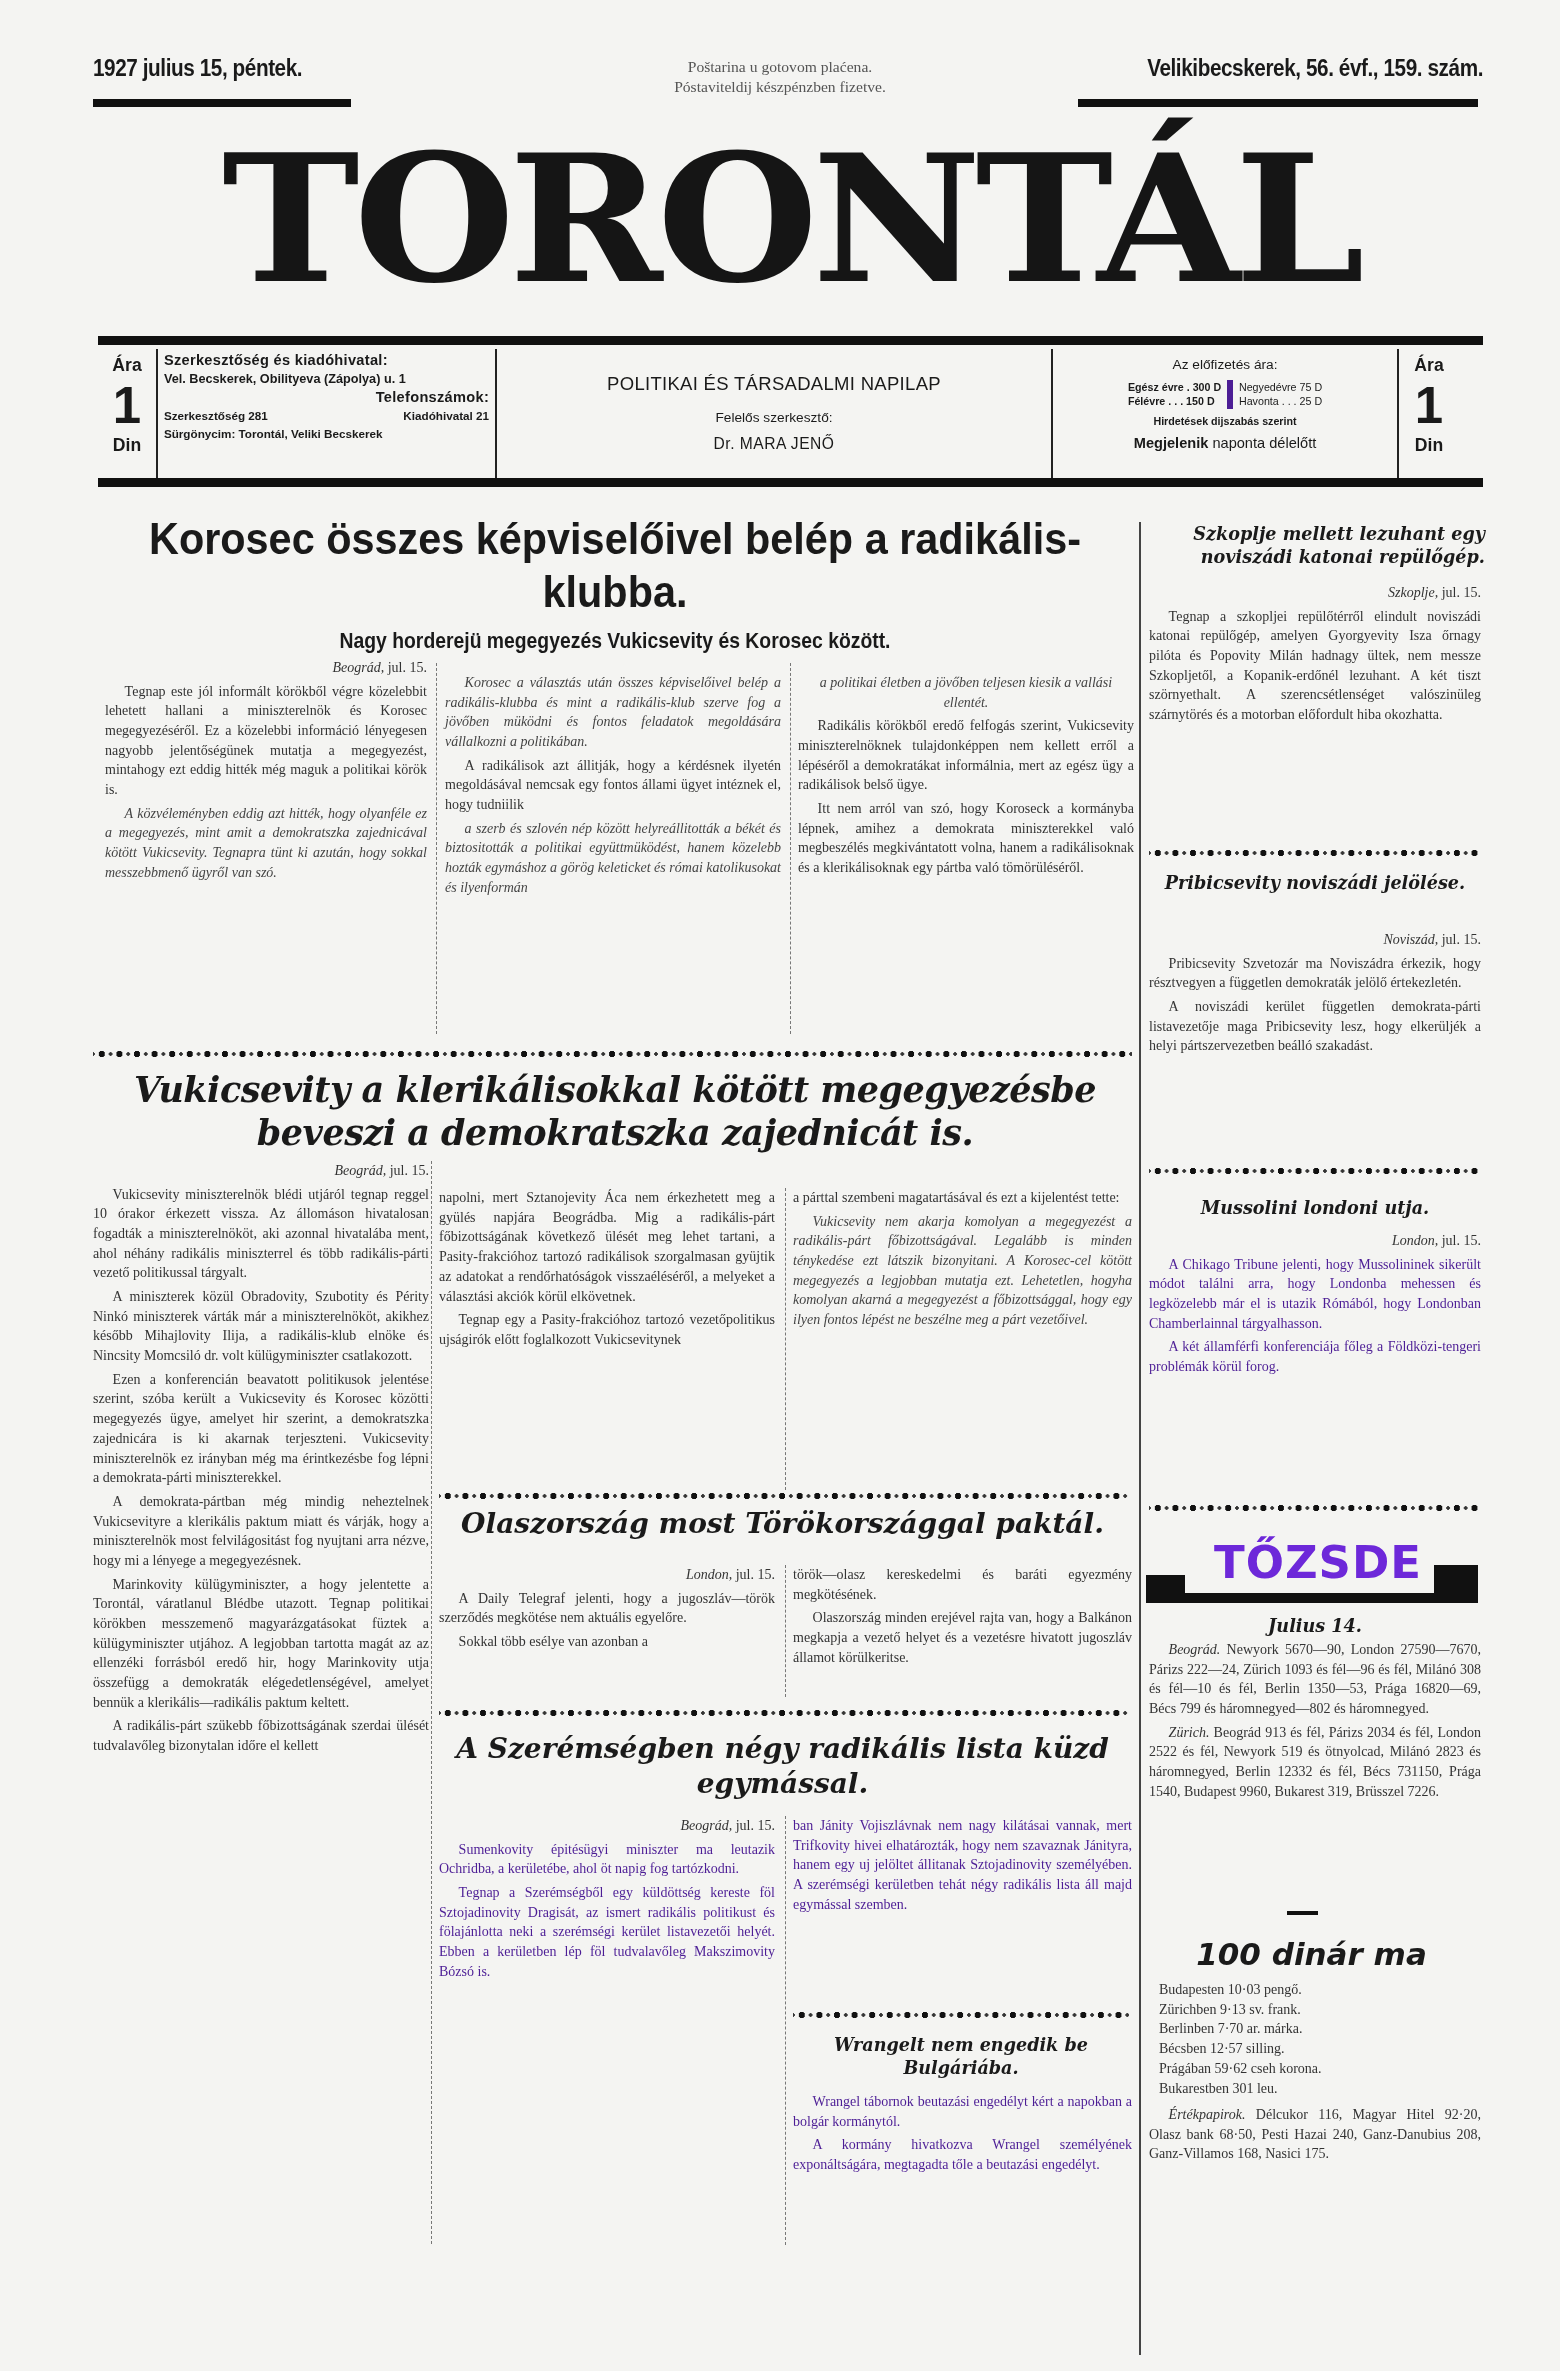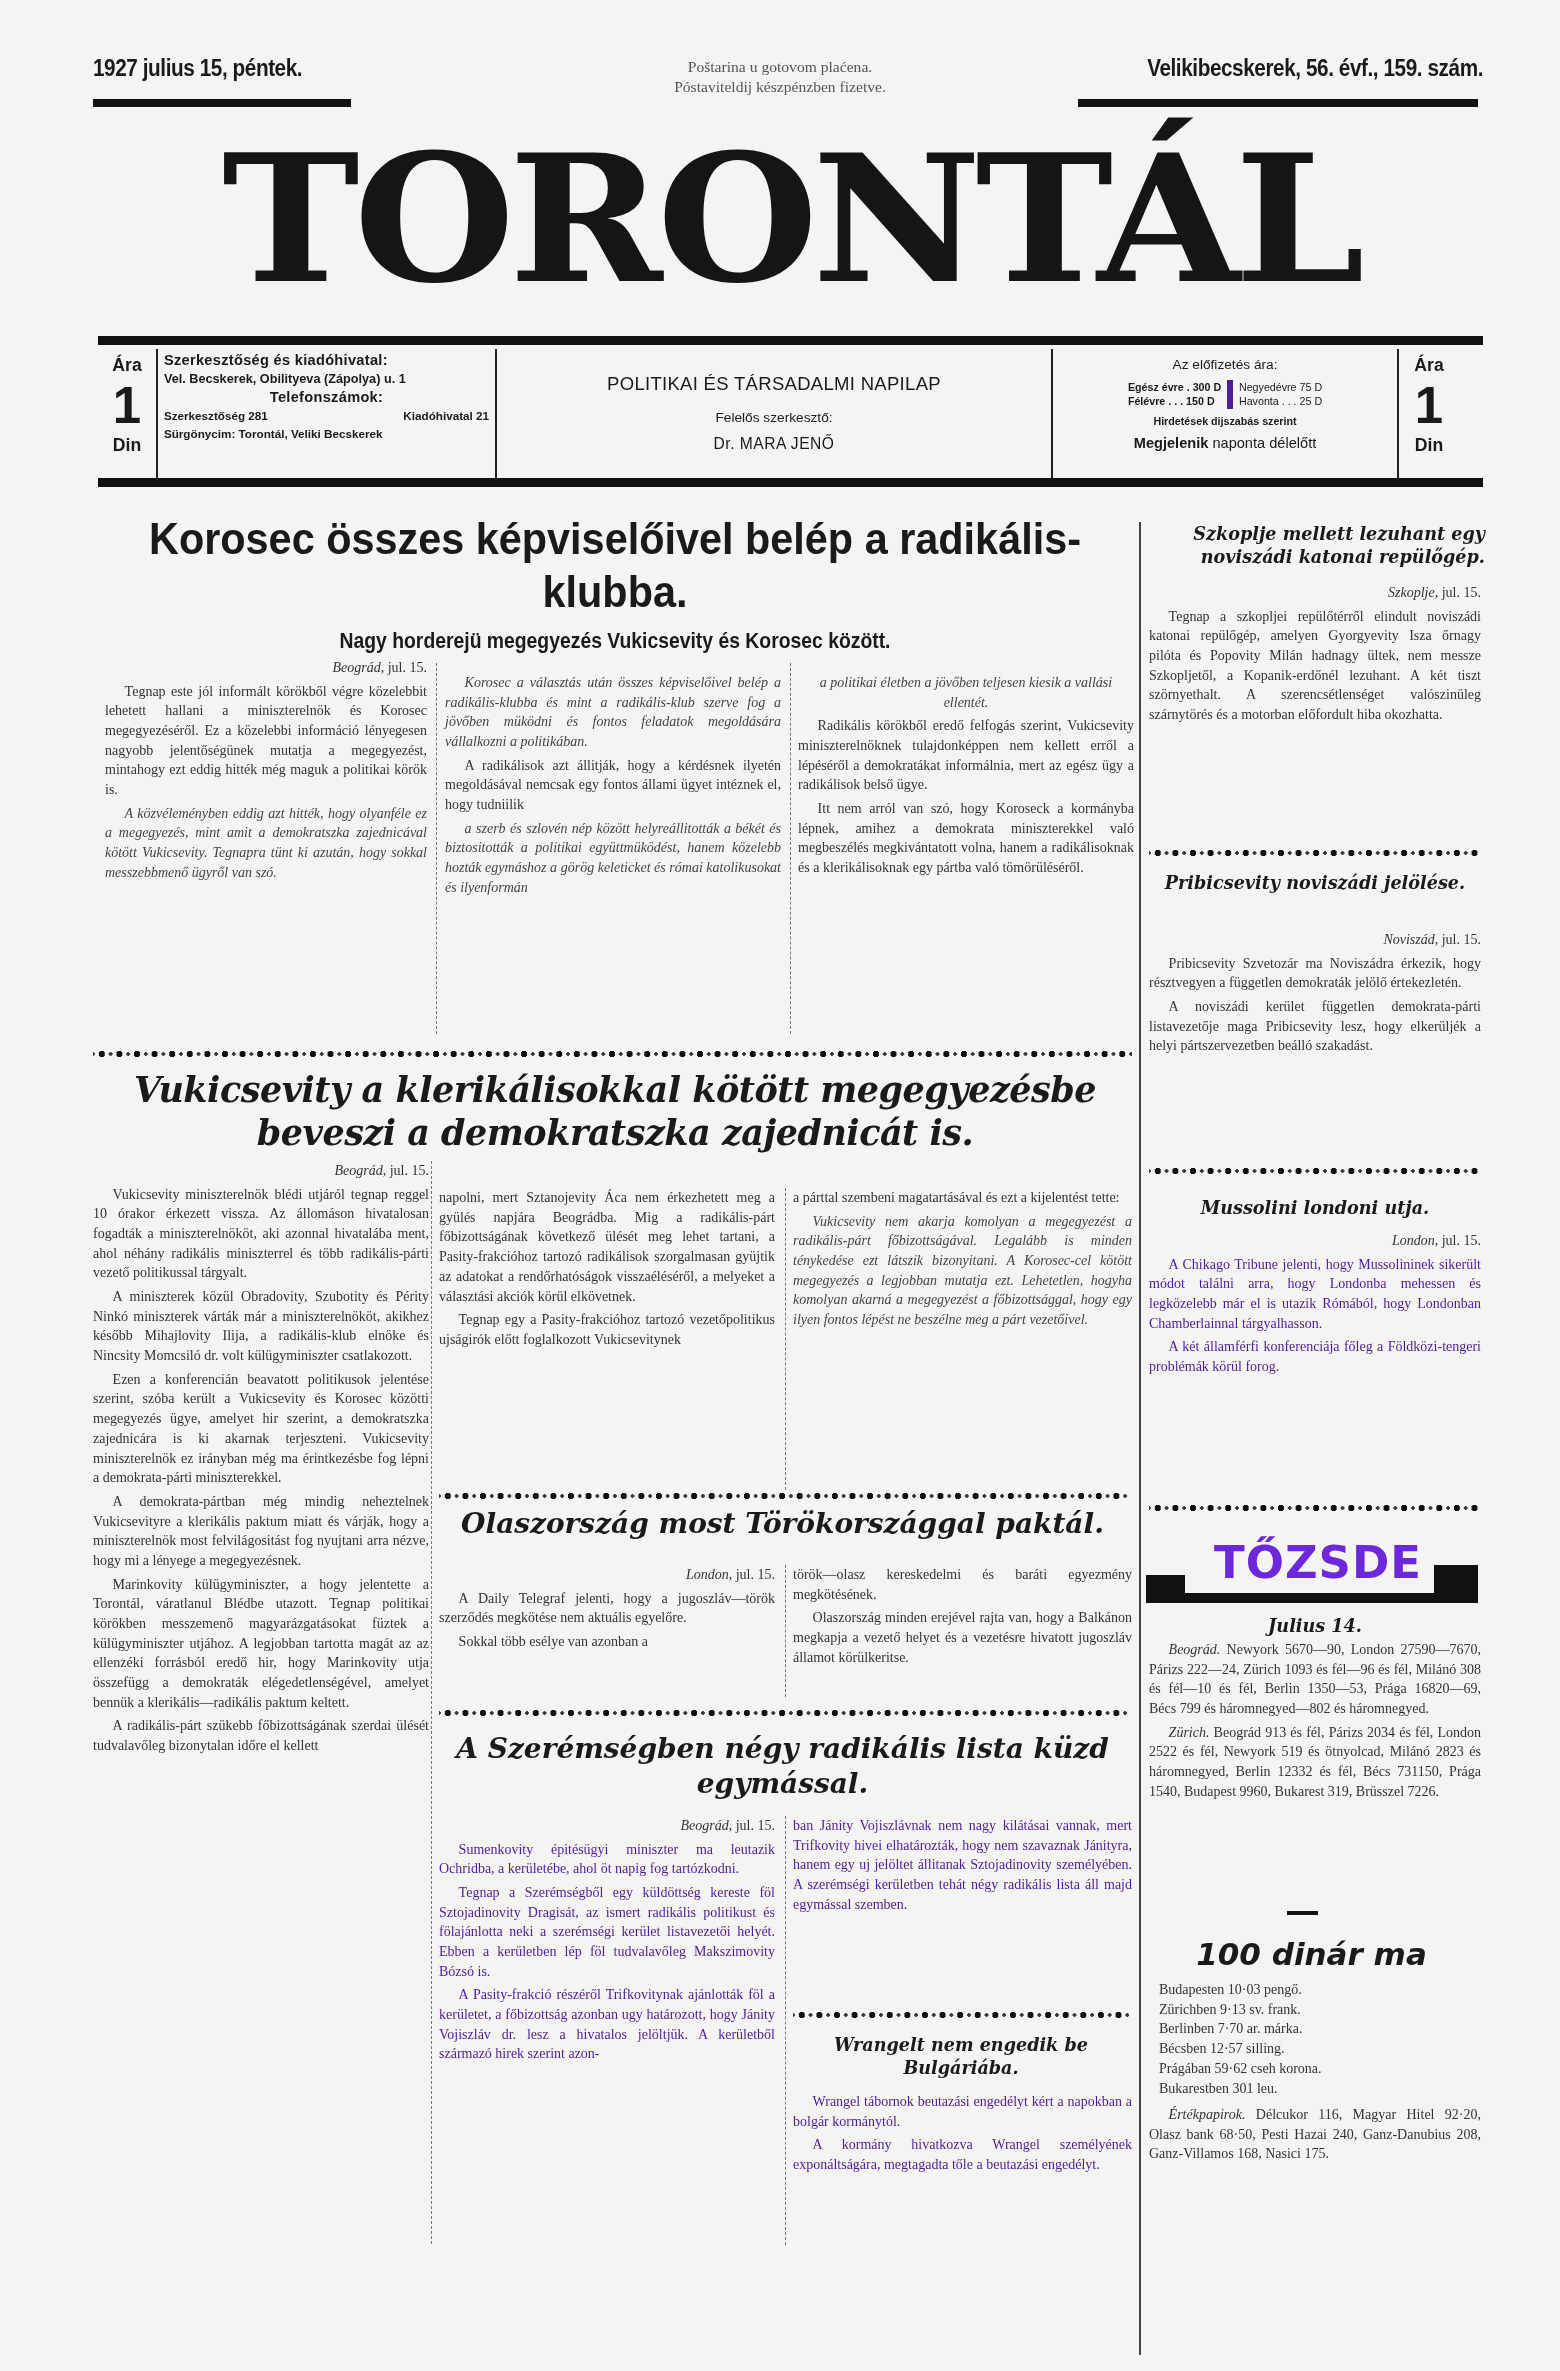--- a/index.html
+++ b/index.html
@@ -27,7 +27,7 @@
   .ib-edit { width: 339px; font-family: "Liberation Sans", sans-serif; font-size: 12.7px; line-height: 18.5px; }
   .ib-edit .hd { font-size: 14.6px; font-weight: bold; letter-spacing: 0.3px; }
   .ib-edit .bold { font-weight: bold; }
-  .ib-edit .center { text-align: center; }
+  .ib-edit .center { text-align: right; }
   .ib-edit .row { display: flex; justify-content: space-between; font-weight: bold; font-size: 11.7px; }
   .ib-mid { width: 556px; text-align: center; font-family: "Liberation Sans", sans-serif; }
   .ib-mid .t1 { font-size: 18.5px; margin-top: 21.5px; letter-spacing: 0.3px; }

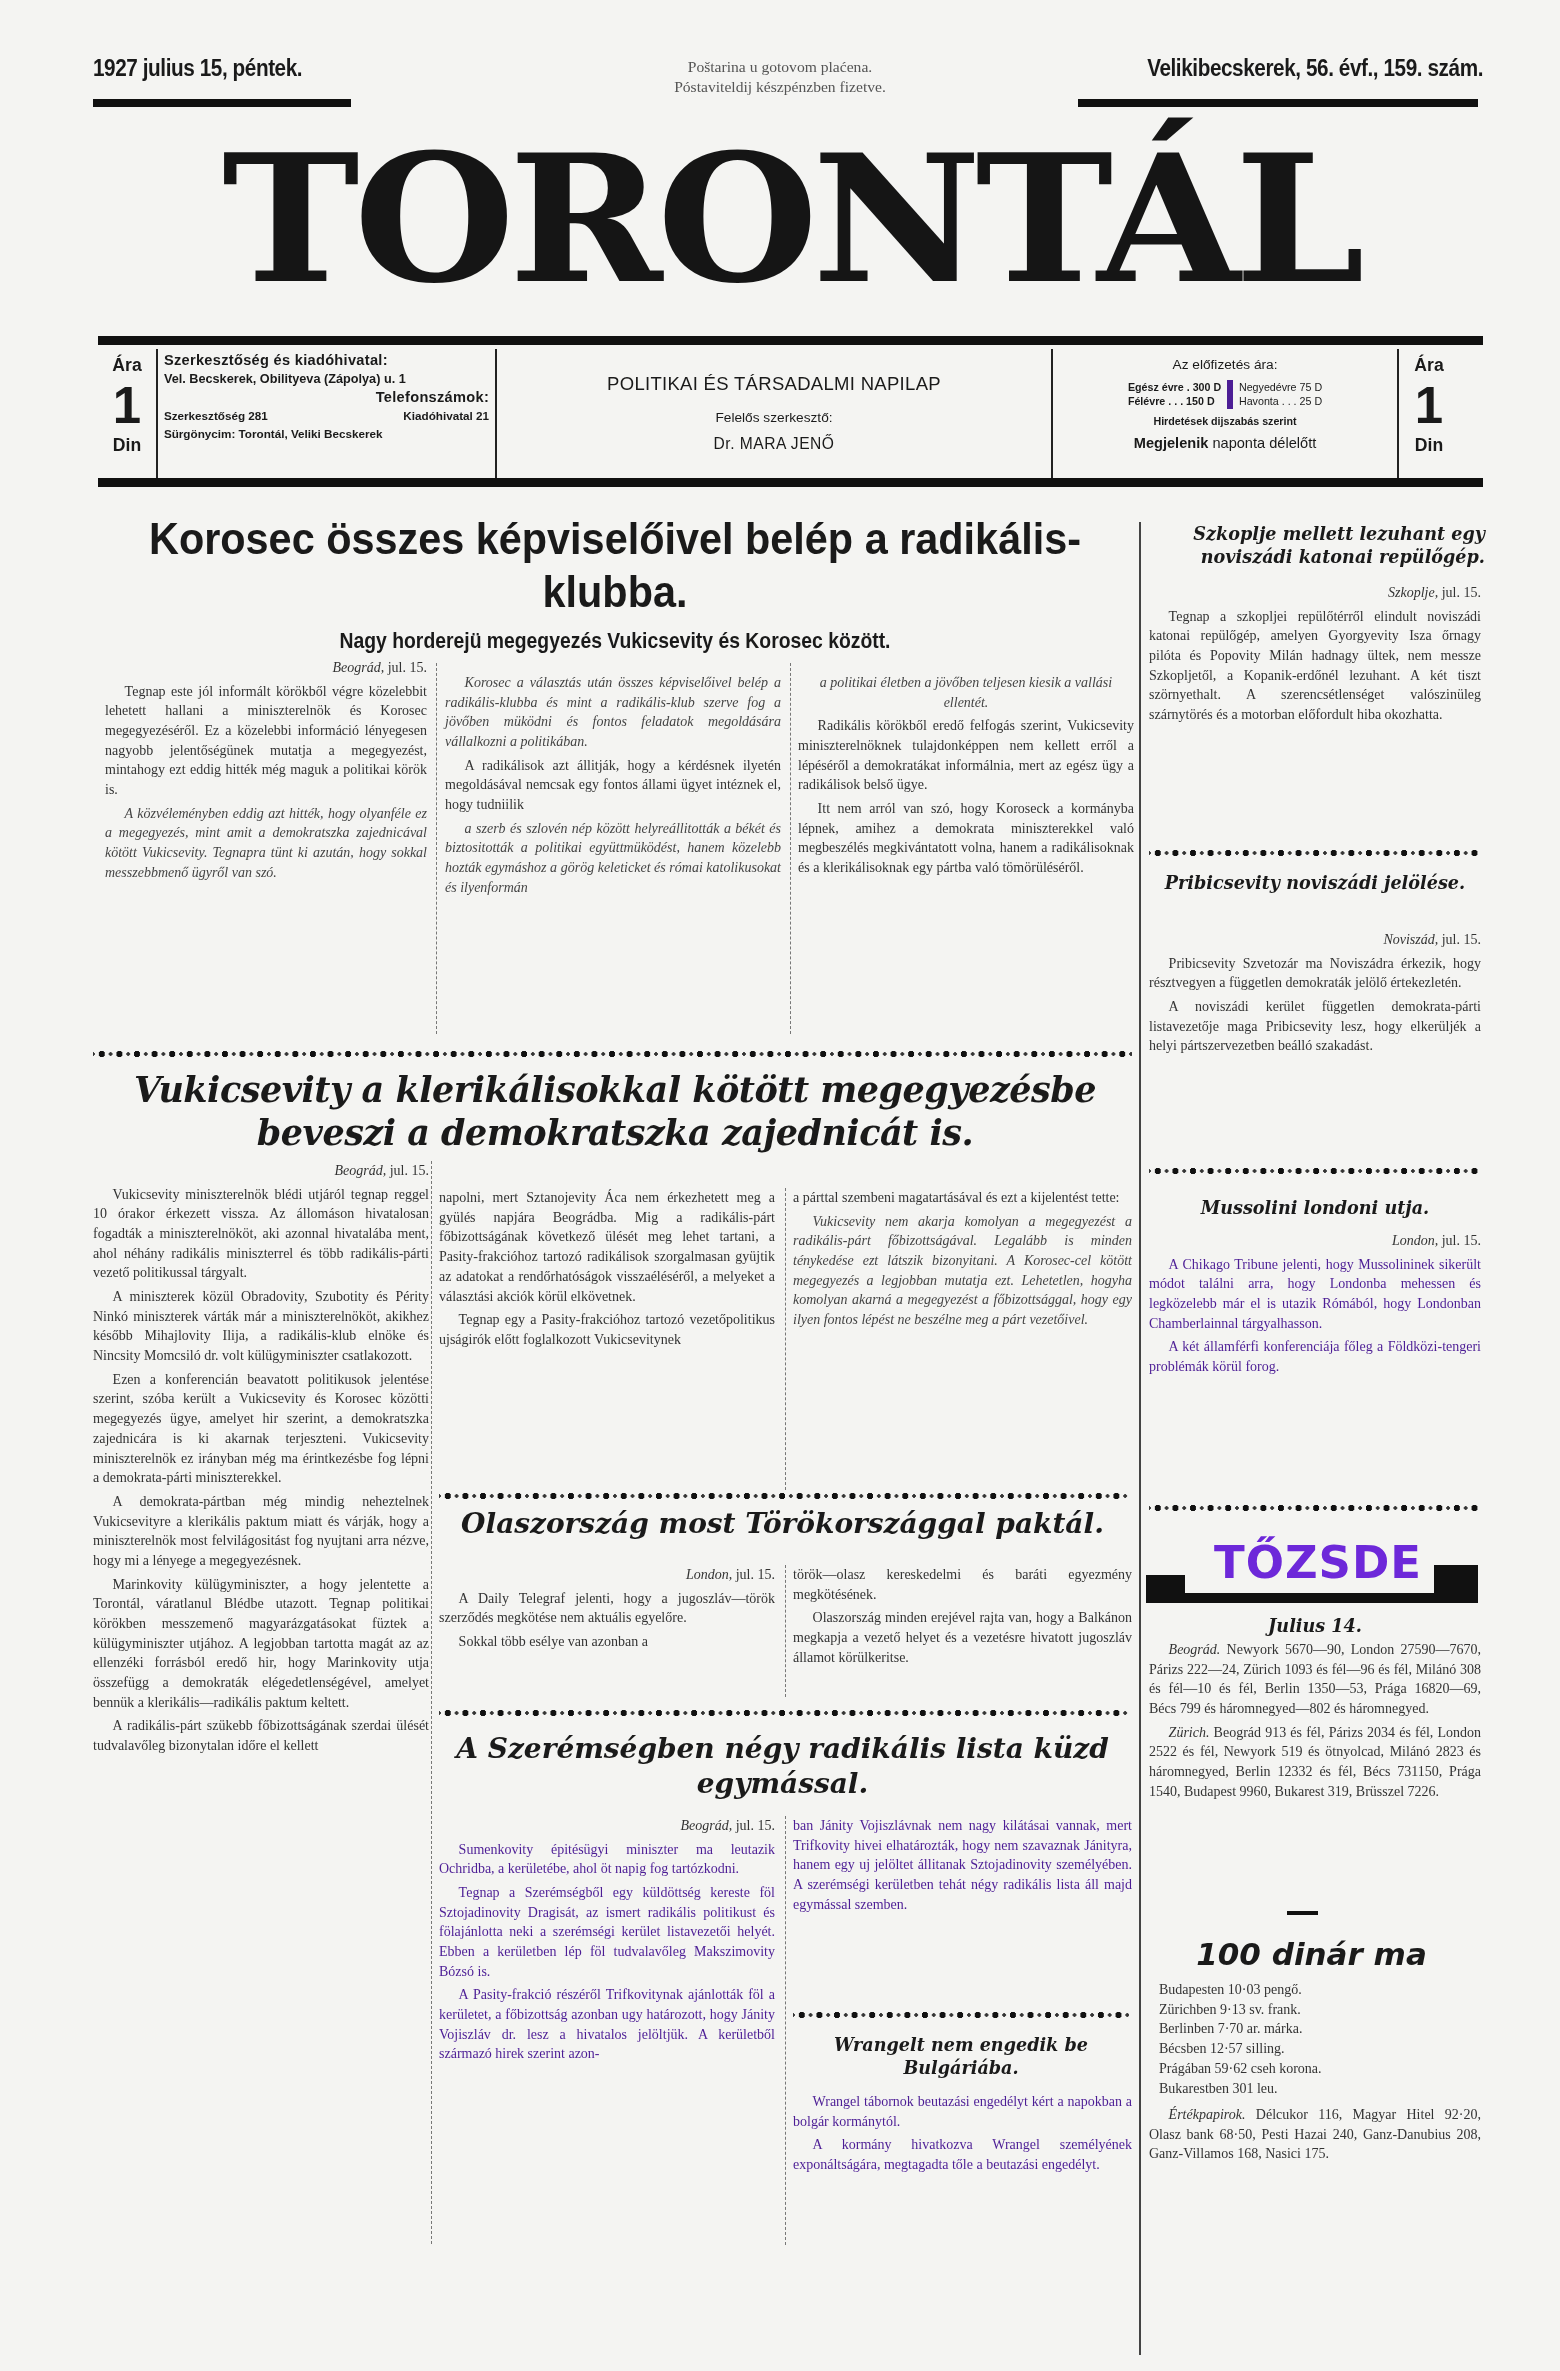--- a/index.html
+++ b/index.html
@@ -194,7 +194,6 @@
   <div class="dateline"><i>Beográd,</i> <span>jul. 15.</span></div>
   <p class="dark">Sumenkovity épitésügyi miniszter ma leutazik Ochridba, a kerületébe, ahol öt napig fog tartózkodni.</p>
   <p class="dark">Tegnap a Szerémségből egy küldöttség kereste föl Sztojadinovity Dragisát, az ismert radikális politikust és fölajánlotta neki a szerémségi kerület listavezetői helyét. Ebben a kerületben lép föl tudvalavőleg Makszimovity Bózsó is.</p>
-  <p class="dark">A Pasity-frakció részéről Trifkovitynak ajánlották föl a kerületet, a főbizottság azonban ugy határozott, hogy Jánity Vojiszláv dr. lesz a hivatalos jelöltjük. A kerületből származó hirek szerint azon-</p>
 </div>
 <div class="abs vrule" style="left:785px;top:1816px;height:429px;"></div>
 <div class="abs col-text" style="left:793px;top:1816px;width:339px;">

